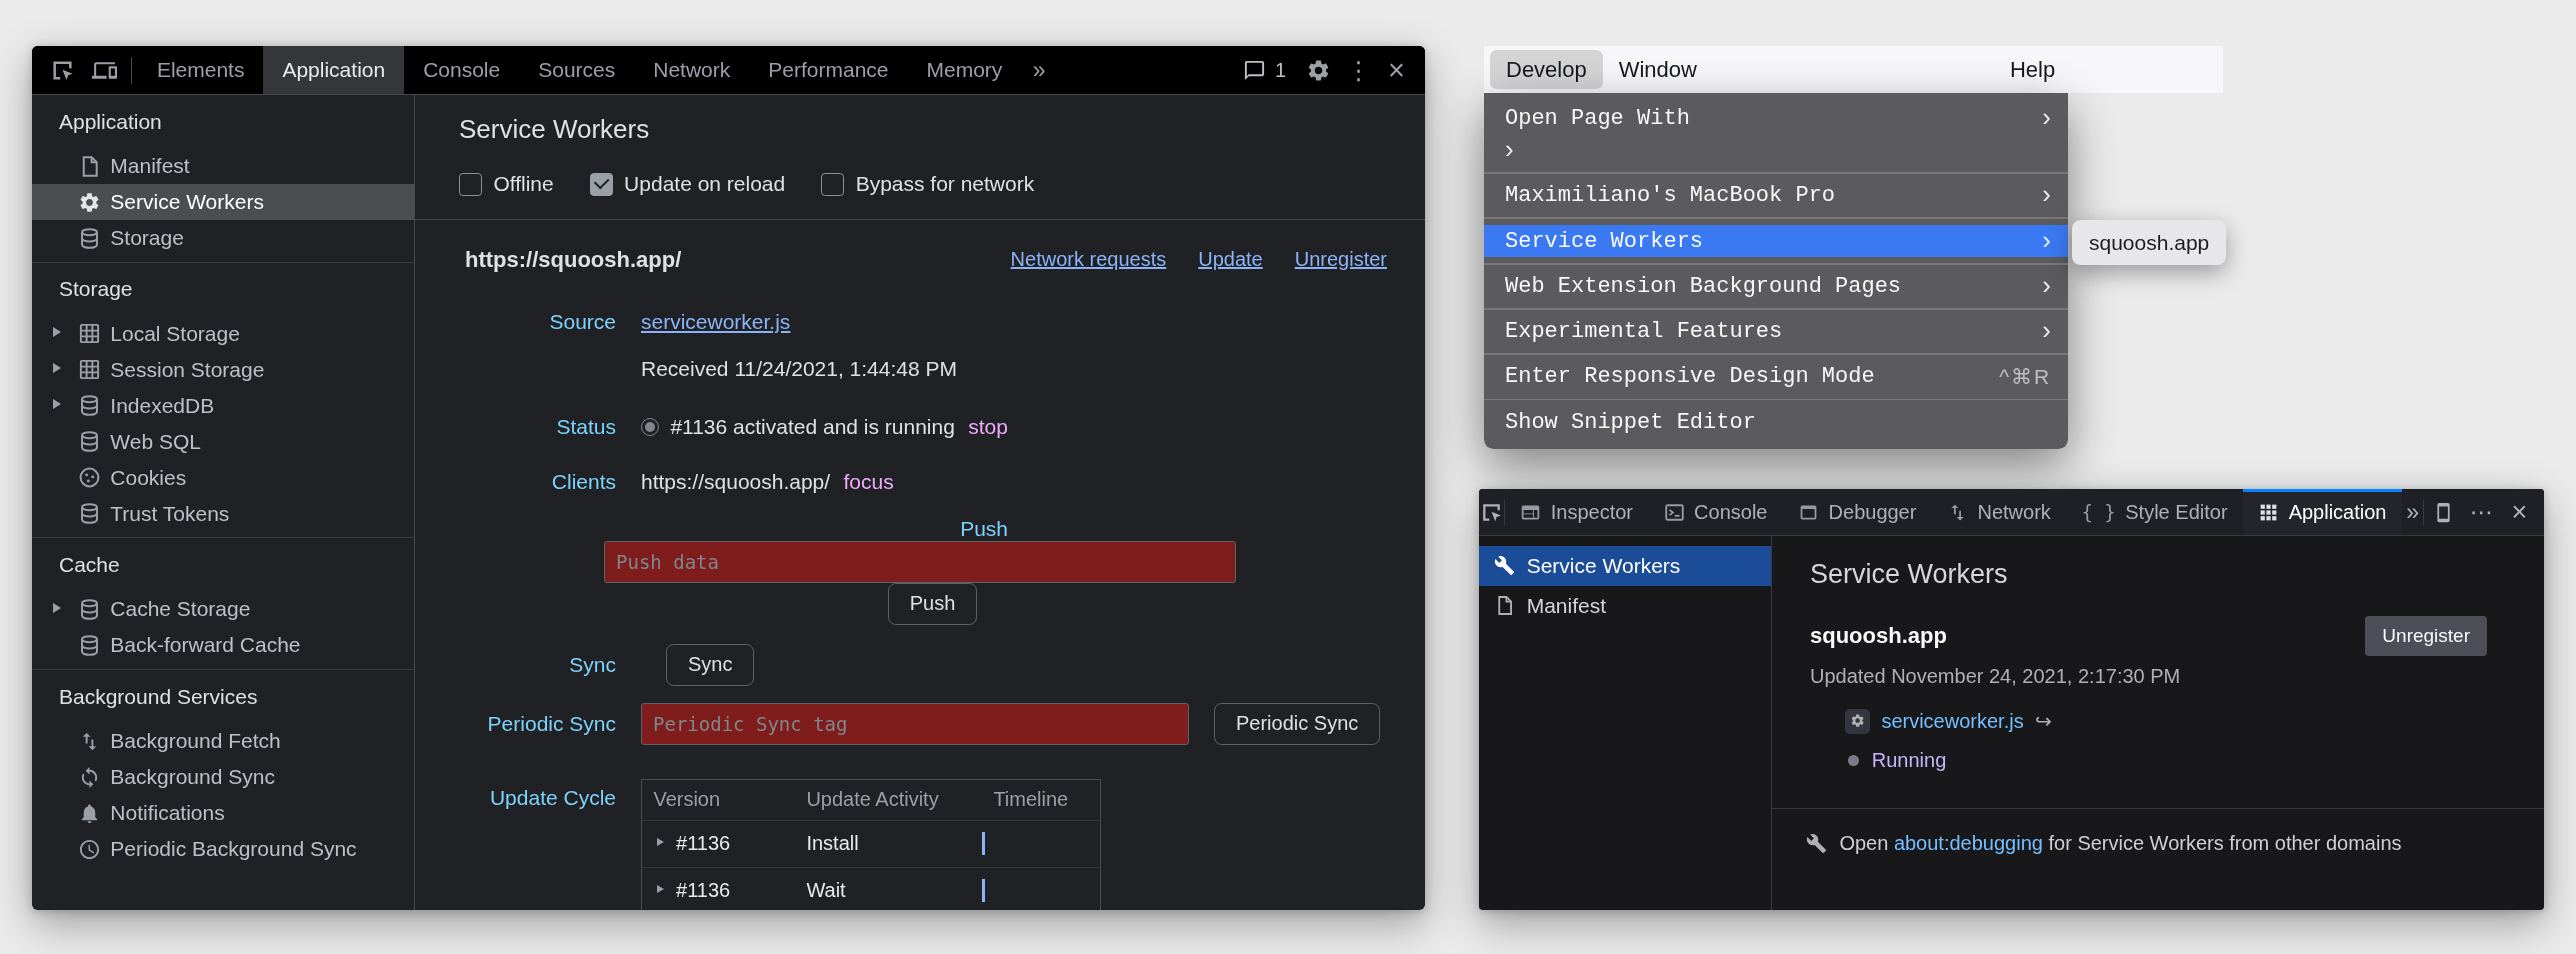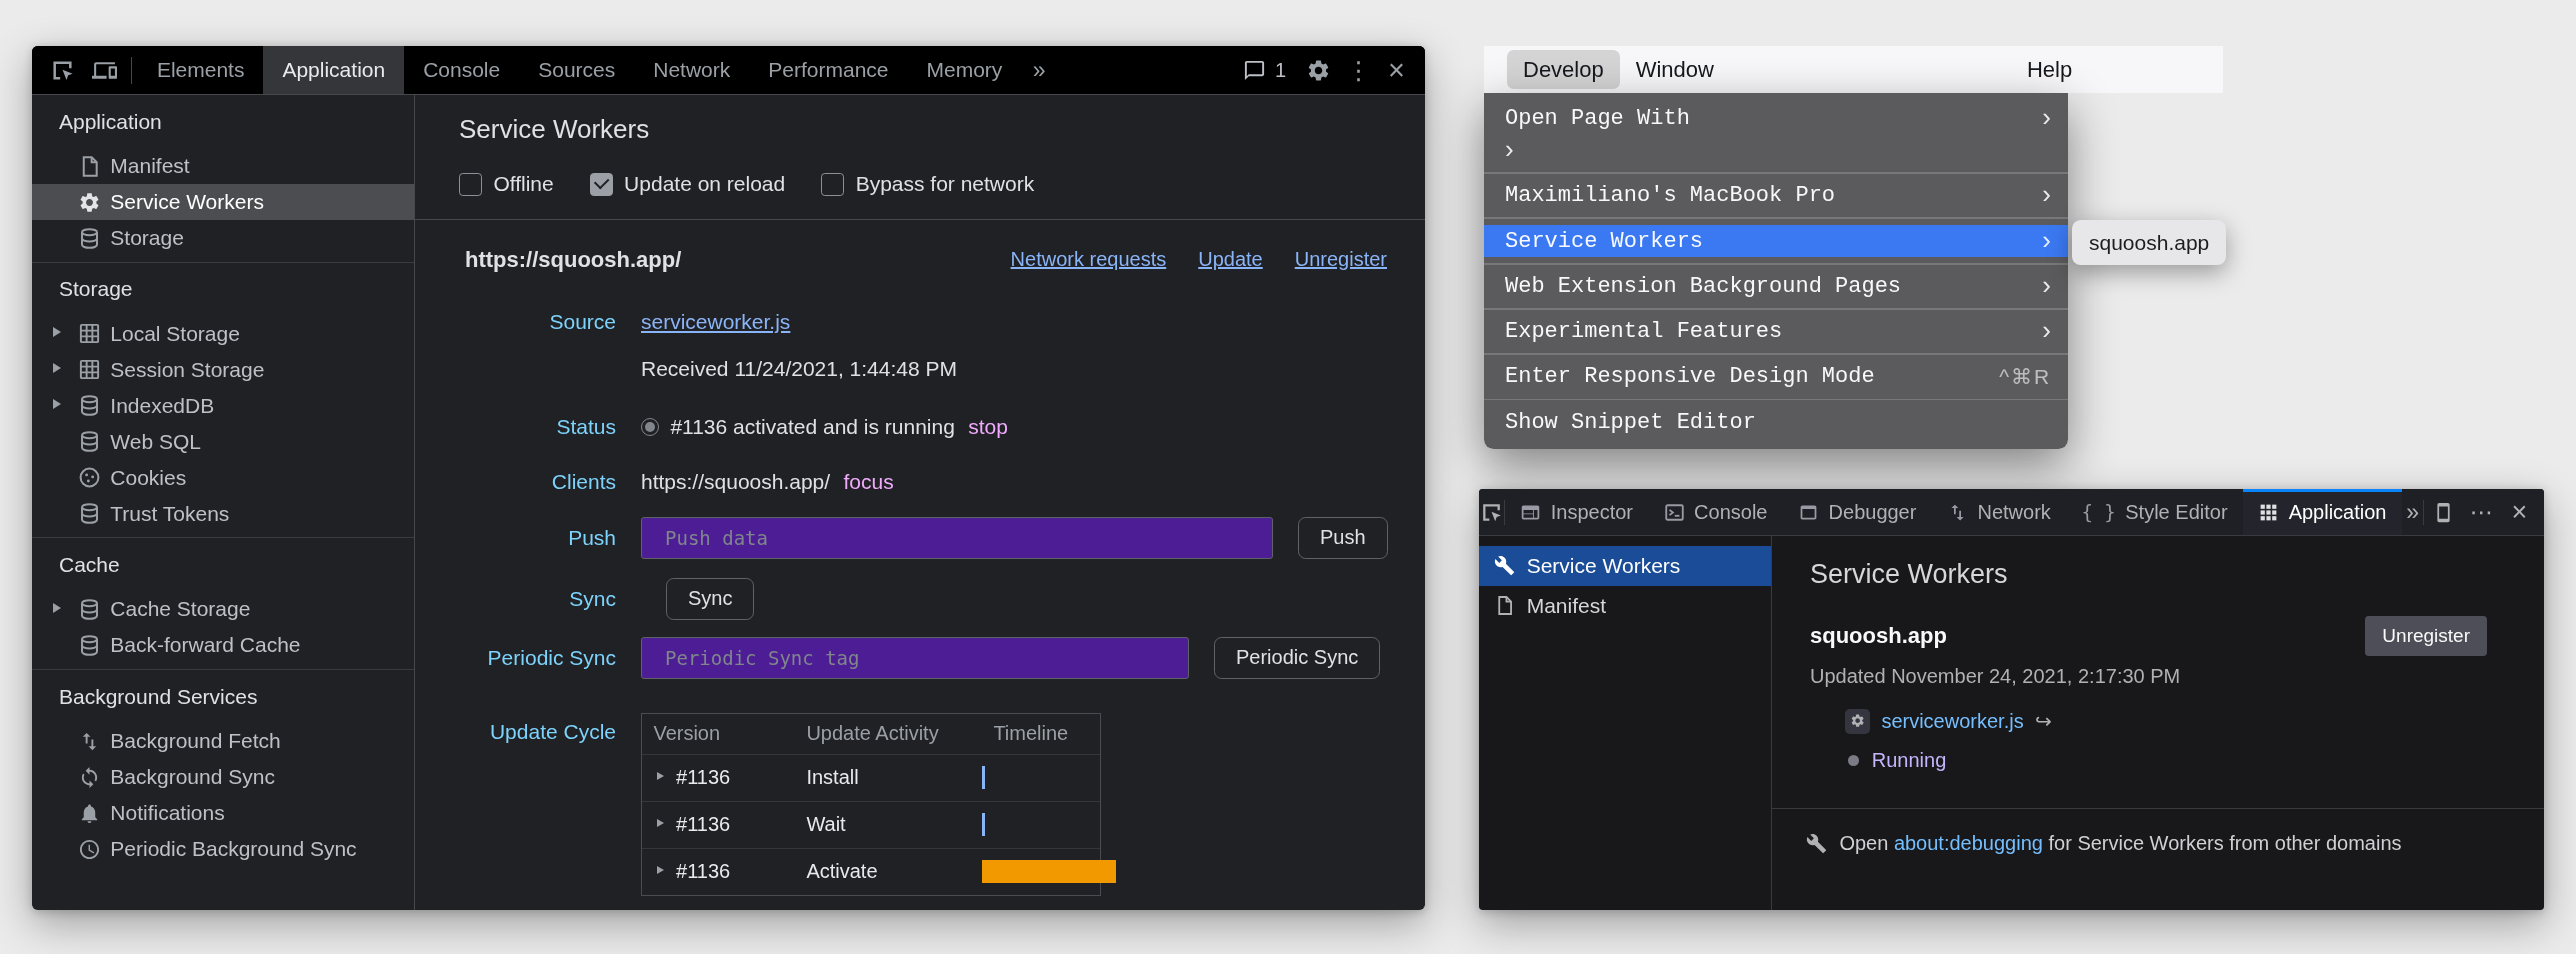--- a/index.html
+++ b/index.html
@@ -80,7 +80,7 @@
        display:flex;align-items:center;font-size:22px;color:#16181d;}
   .mb-item{padding:6.7px 16px;border-radius:6.7px;cursor:pointer;white-space:nowrap;}
   .mb-item.open{background:rgba(0,0,0,0.14);}
-  .mb-item.first{margin-left:23px;}
+  .mb-item.first{margin-left:6px;}
   .mb-item.help{margin-left:281px;}
   .menu{position:absolute;left:1484px;top:93px;width:584px;background:rgba(88,88,91,0.98);
        border-radius:0 0 9.5px 9.5px;padding:9.5px 0 11.4px;box-shadow:0 17px 48px rgba(0,0,0,.45);

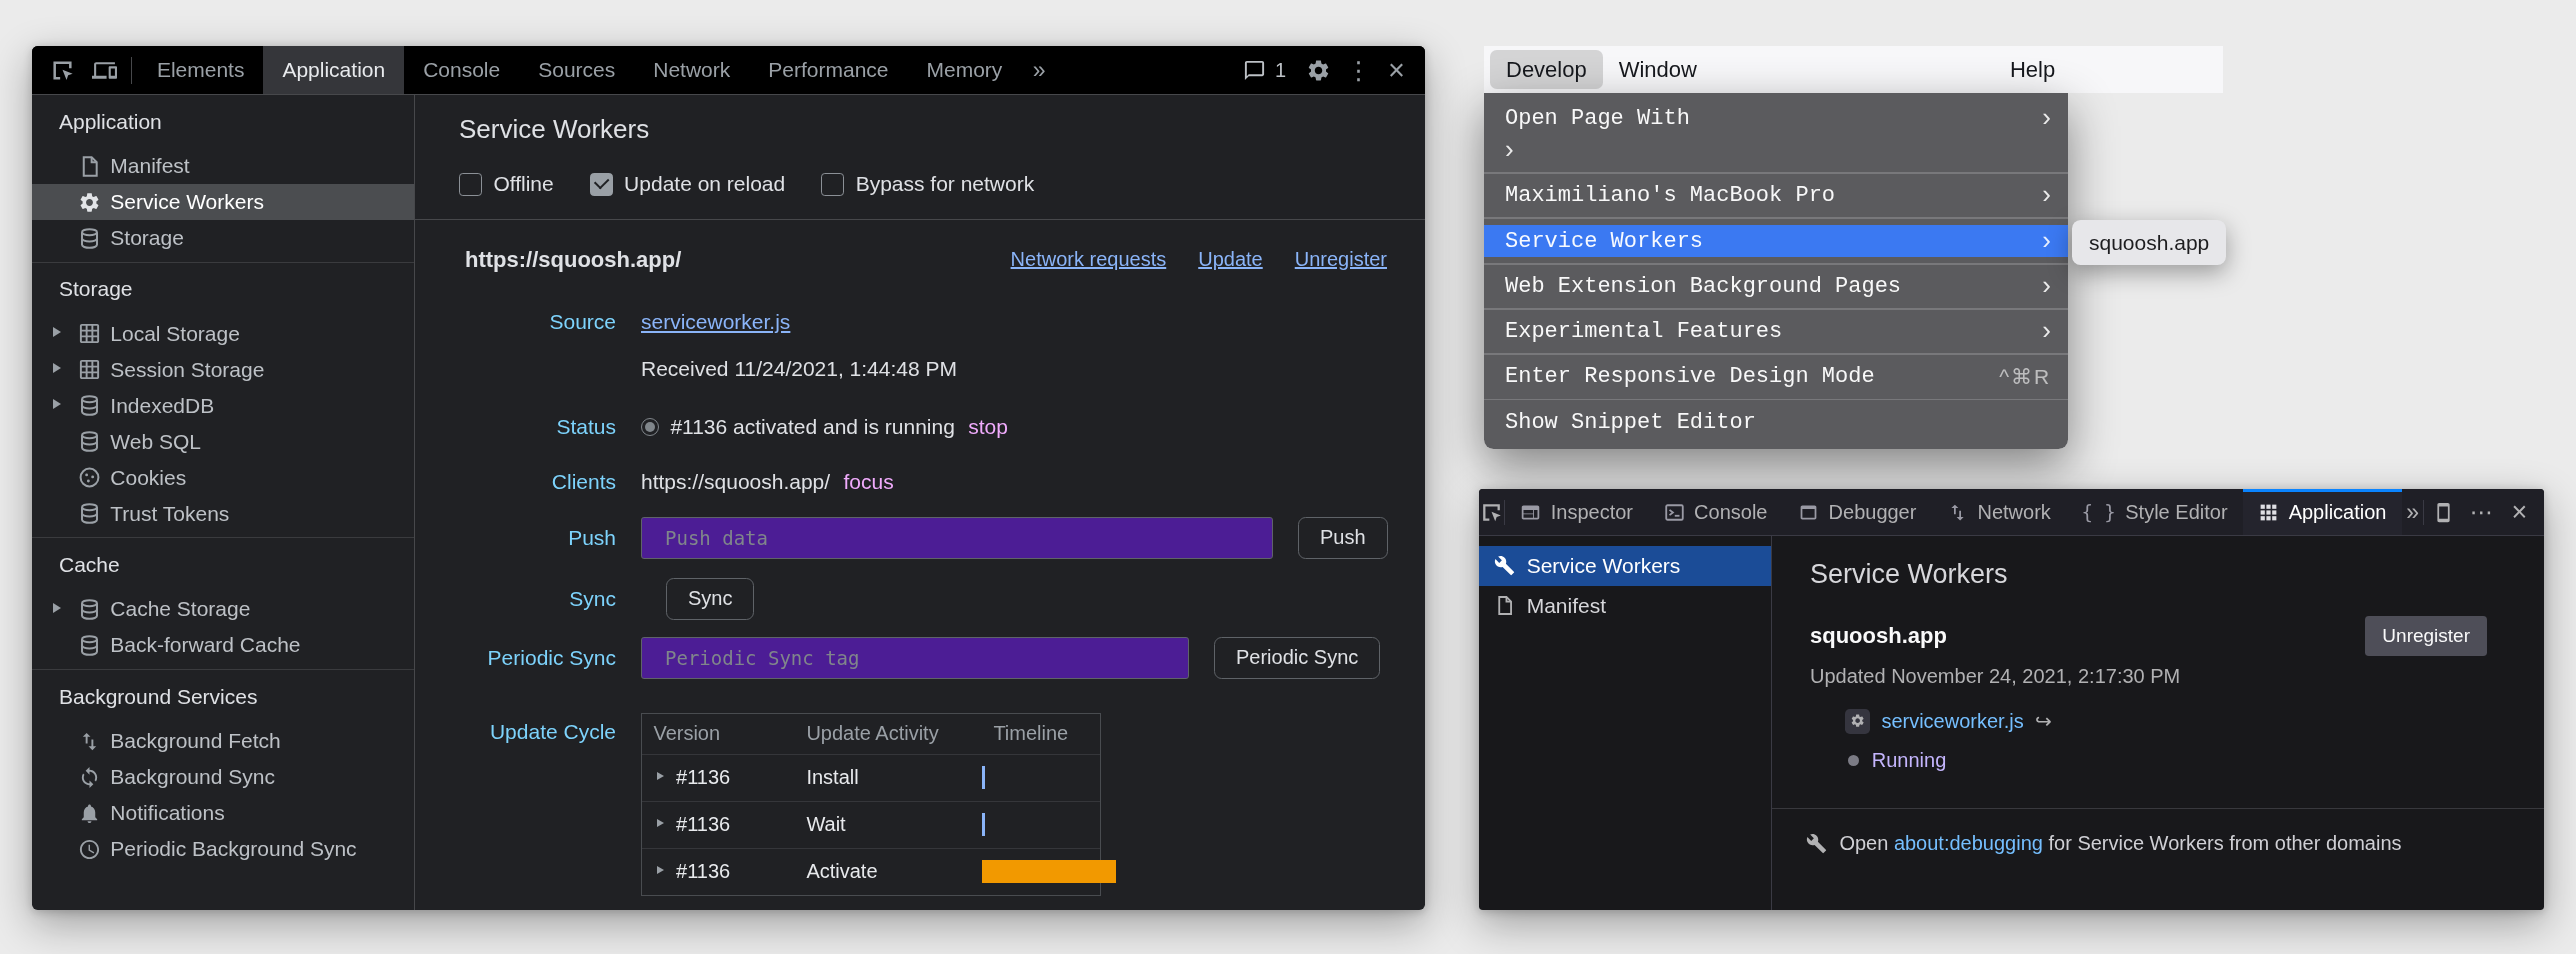--- a/index.html
+++ b/index.html
@@ -436,7 +436,7 @@
           <a class="inline-link">focus</a>
         </div>
 
-        <div class="crow" style="margin-top:23px;">
+        <div class="crow" style="margin-top:23px;flex-direction:column;">
           <div class="row-label">Push</div>
           <input class="c-input" placeholder="Push data" style="">
           <button class="c-btn">Push</button>

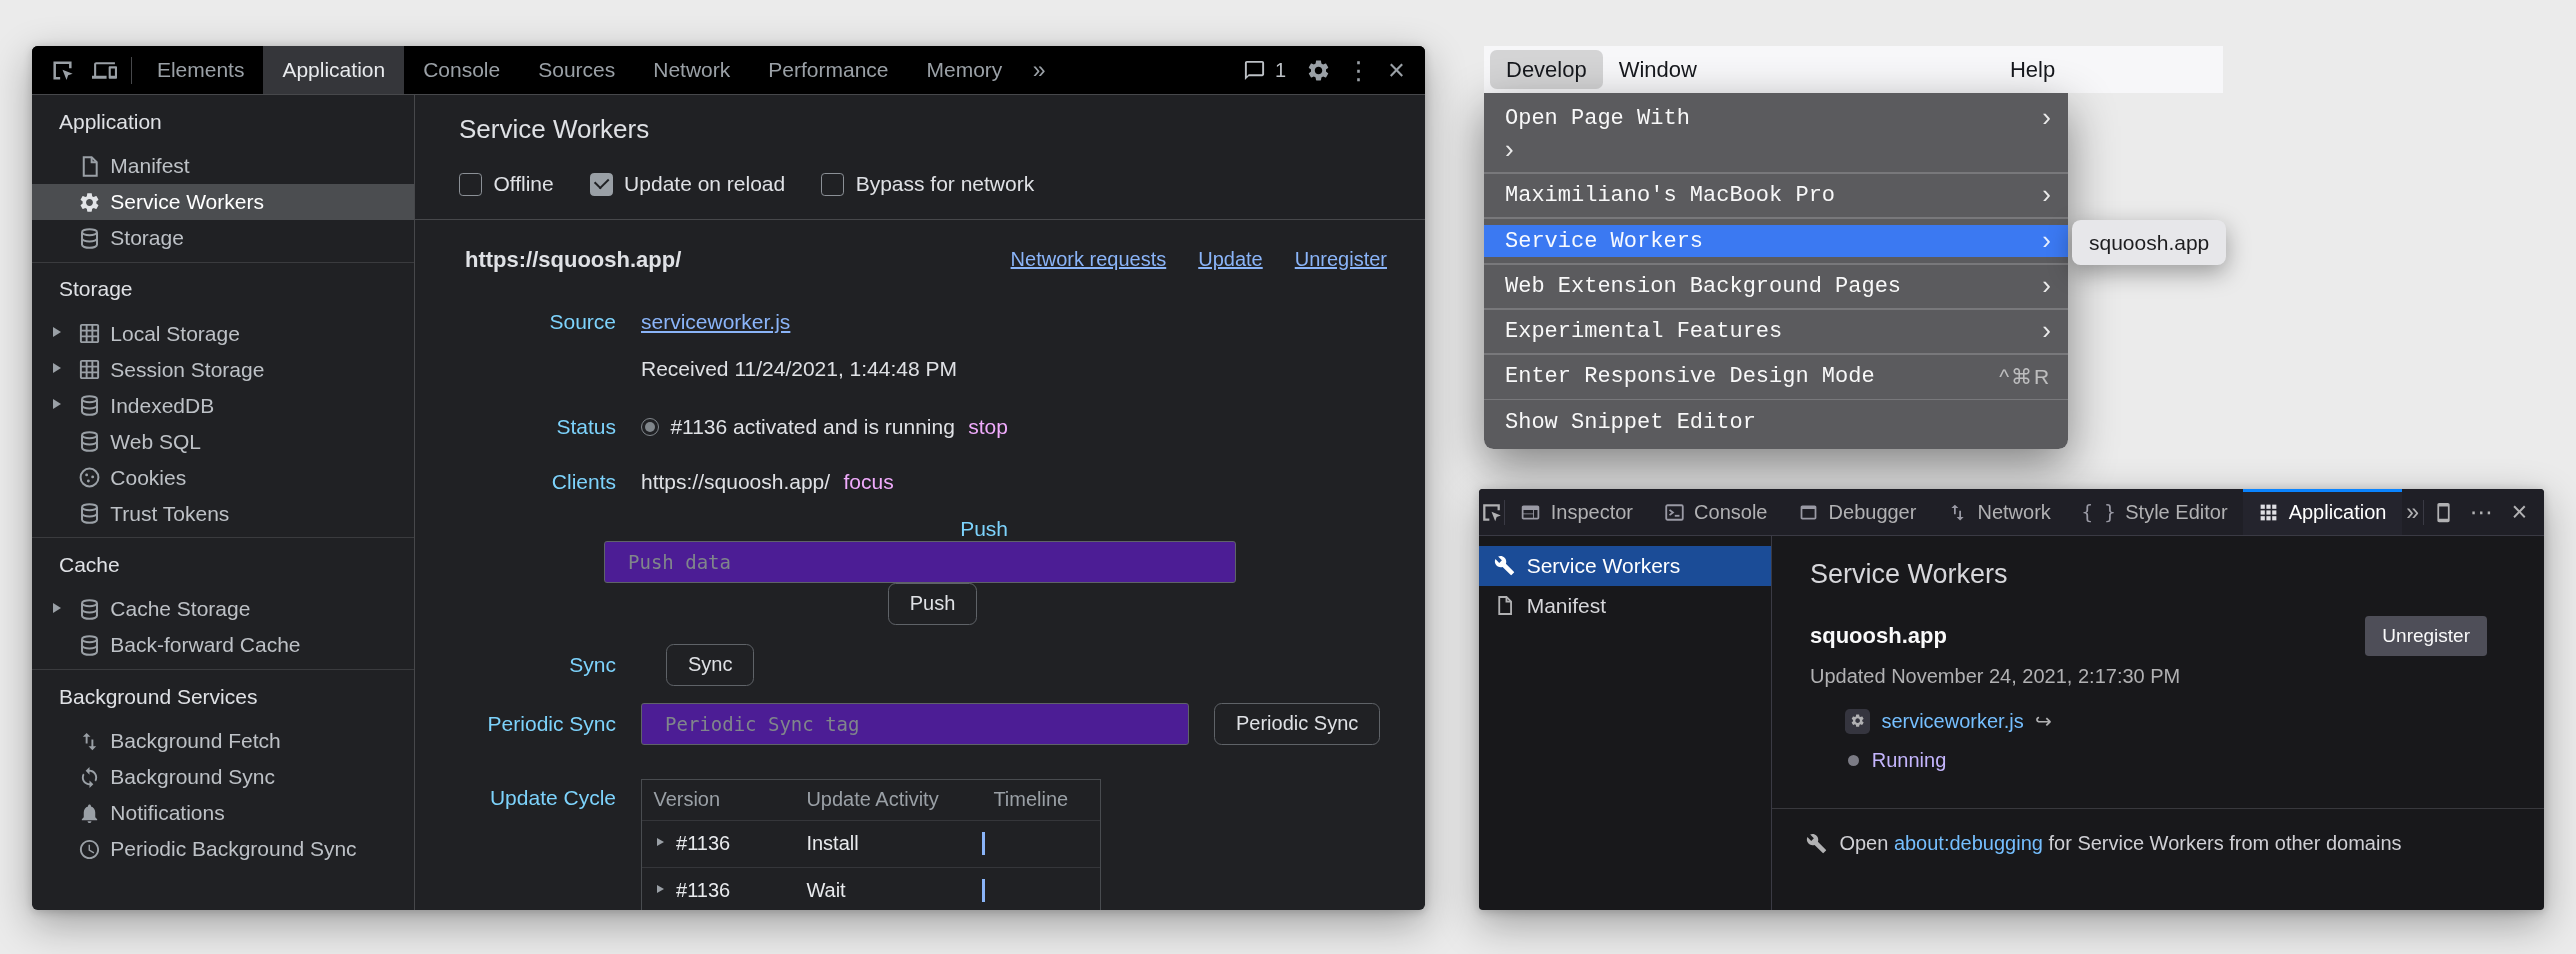--- a/index.html
+++ b/index.html
@@ -55,8 +55,8 @@
   .status-dot{width:16px;height:16px;border-radius:50%;border:1.9px solid #80868b;position:relative;margin-right:11.4px;flex-shrink:0;}
   .status-dot::after{content:"";position:absolute;inset:2.9px;border-radius:50%;background:#80868b;}
   .inline-link{color:#f0abfc;font-size:21px;cursor:pointer;margin-left:13.4px;}
-  .c-input{height:42px;width:632px;box-sizing:border-box;background:#4c1d95;border:1px solid #5f6368;border-radius:2.9px;
-       color:#9aa0a6;font-family:"DejaVu Sans Mono",monospace;font-size:19px;padding:0 23px;outline:none;}
+  .c-input{height:42px;width:632px;box-sizing:border-box;background:#7f1d1d;border:1px solid #5f6368;border-radius:2.9px;
+       color:#9aa0a6;font-family:"DejaVu Sans Mono",monospace;font-size:19px;padding:0 11px;outline:none;}
   .c-input::placeholder{color:#80868b;}
   .c-input.short{width:548px;}
   .c-btn{height:42px;margin-left:25px;padding:0 21px;background:#202124;border:1px solid #5f6368;border-radius:7.6px;

